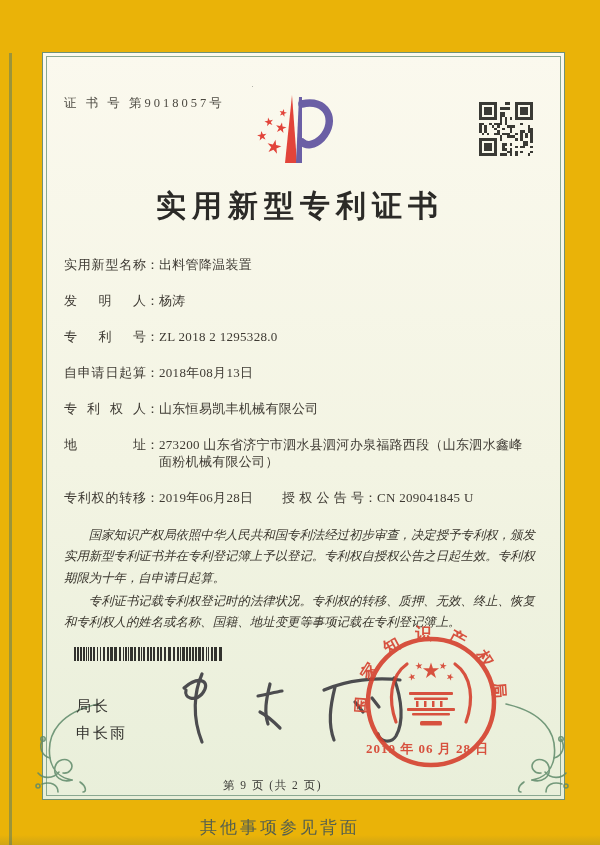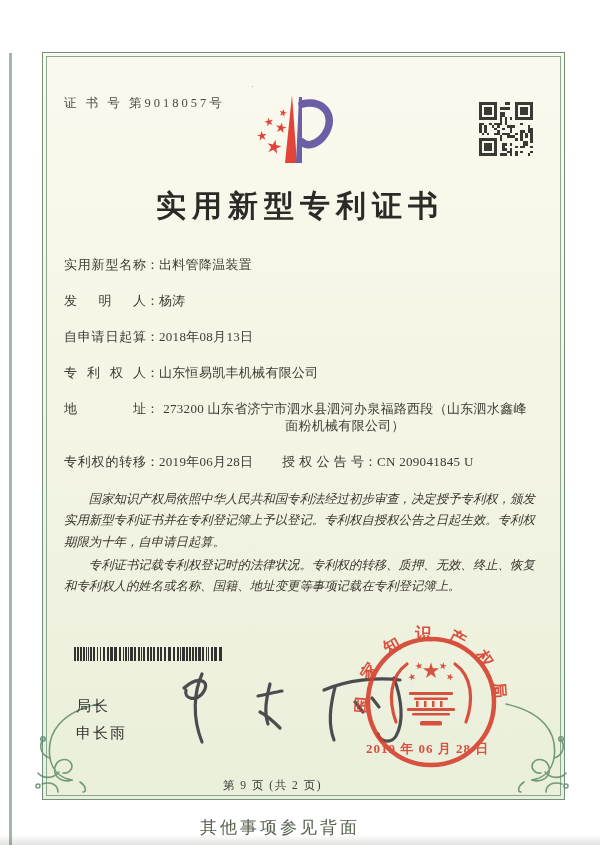--- a/index.html
+++ b/index.html
@@ -4,7 +4,7 @@
 <style>
   html,body{margin:0;padding:0;}
   body{background:#e9e7dc;font-family:"Liberation Serif", serif;}
-  .page{position:relative;width:600px;height:845px;background:#ffffff;overflow:hidden;margin:0 auto;}
+  .page{position:relative;width:600px;height:845px;background:#eab308;overflow:hidden;margin:0 auto;}
   .spine{position:absolute;left:9px;top:53px;width:3px;height:792px;background:#5a7a64;opacity:.55;}
   .bottom-shadow{position:absolute;left:0;bottom:0;width:100%;height:10px;background:linear-gradient(180deg,rgba(0,0,0,0),rgba(90,100,80,.18));}
   .frame{position:absolute;left:42px;top:52px;width:521px;height:746px;border:1.5px solid #6f9178;background:linear-gradient(180deg,#fbf9ee 0%,#f3f4e3 55%,#e9efda 100%);}

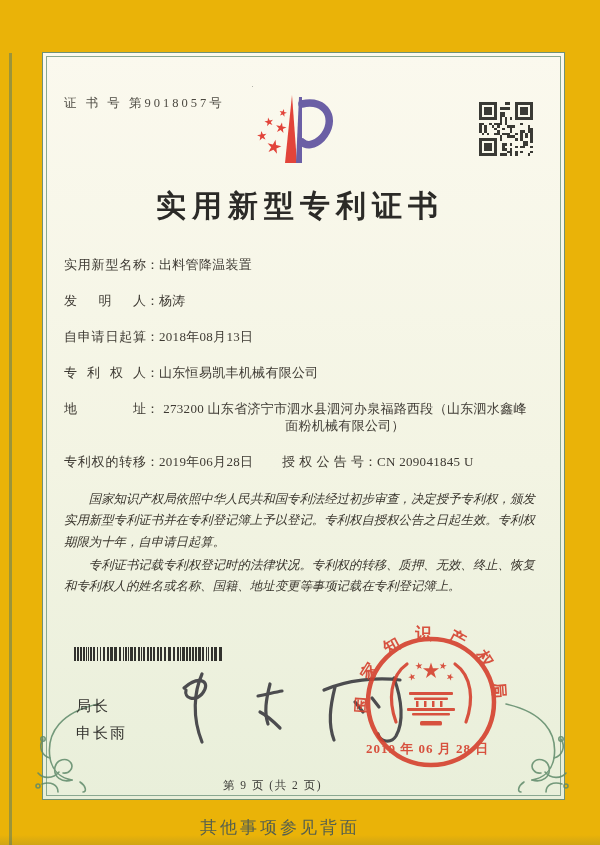--- a/index.html
+++ b/index.html
@@ -17,7 +17,7 @@
   .field-row{margin-bottom:19px;font-size:13px;color:#3e3a33;line-height:17px;}
   .flabel{display:inline-block;width:82px;text-align:justify;text-align-last:justify;vertical-align:top;}
   .fcolon{display:inline-block;vertical-align:top;}
-  .fvalue{display:inline-block;vertical-align:top;max-width:372px;letter-spacing:.3px;text-align:center;}
+  .fvalue{display:inline-block;vertical-align:top;max-width:372px;letter-spacing:.3px;}
   .grant-pair{display:inline-block;width:218px;vertical-align:top;}
   .paras{margin-top:16px;}
   .legal{font-size:12.4px;line-height:1.72;color:#39352d;text-indent:2em;margin:0 0 2px 0;font-style:italic;}

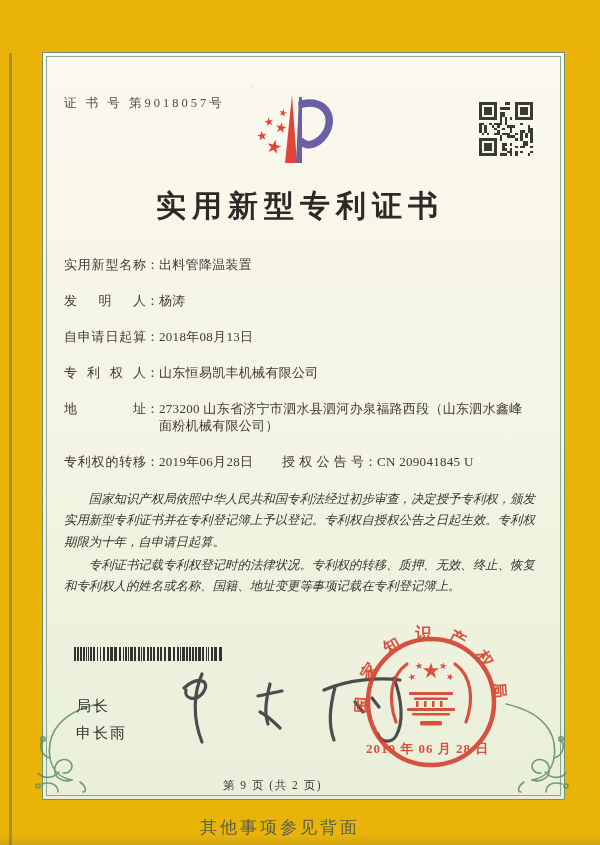--- a/index.html
+++ b/index.html
@@ -292,6 +292,9 @@
       <span class="flabel">发明人</span><span class="fcolon">：</span><span class="fvalue">杨涛</span>
     </div>
     <div class="field-row">
+      <span class="flabel">专利号</span><span class="fcolon">：</span><span class="fvalue">ZL 2018 2 1295328.0</span>
+    </div>
+    <div class="field-row">
       <span class="flabel">自申请日起算</span><span class="fcolon">：</span><span class="fvalue">2018年08月13日</span>
     </div>
     <div class="field-row">

